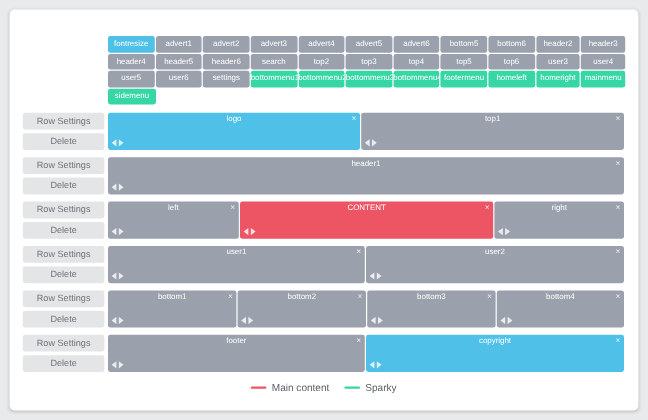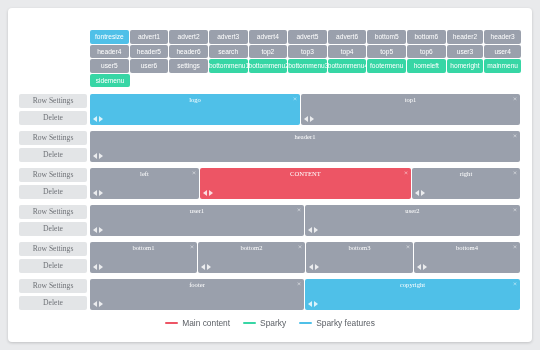--- a/index.html
+++ b/index.html
@@ -70,7 +70,6 @@
     position:relative;
     height:33px;
     margin-bottom:4px;
-    font-family:Liberation Serif, serif;
   }
   .row-ctrls{
     position:absolute;left:11px;top:0;width:68px;

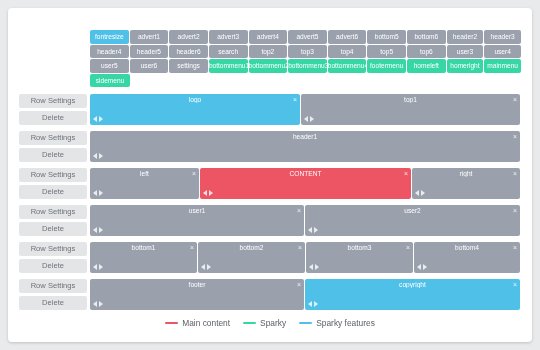--- a/index.html
+++ b/index.html
@@ -372,10 +372,6 @@
         <span class="leg-swatch" style="background: rgb(55, 214, 165);"></span>
         <span class="leg-label">Sparky</span>
       </div>
-      <div class="leg-item">
-        <span class="leg-swatch" style="background: rgb(79, 192, 232);"></span>
-        <span class="leg-label">Sparky features</span>
-      </div>
     </div>
 
 </div>

